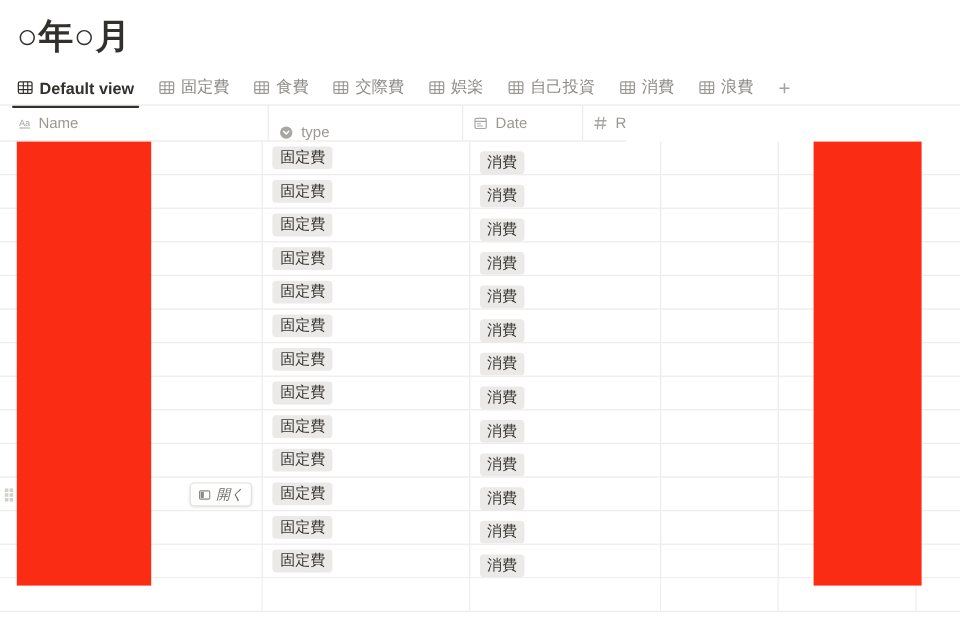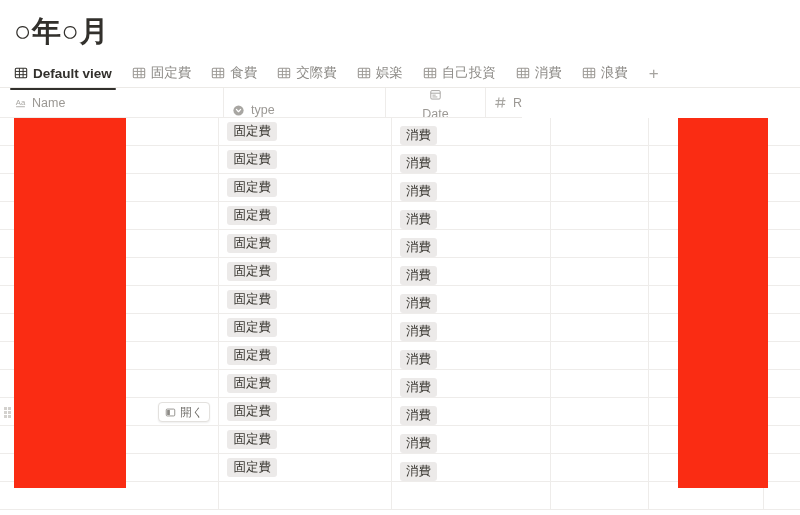--- a/index.html
+++ b/index.html
@@ -59,7 +59,7 @@
   .cell.c0 { width: 224px; padding-left: 14px; }
   .cell.c1 { width: 176px; }
   .cell.c2 { width: 162px; align-items: flex-end; }
-  .cell.c3 { width: 100px; flex-direction: column; }
+  .cell.c3 { width: 100px; }
   .cell.c4 { width: 118px; }
   .cell.c5 { width: 36px; border-right: none; }
   .row.head .cell {

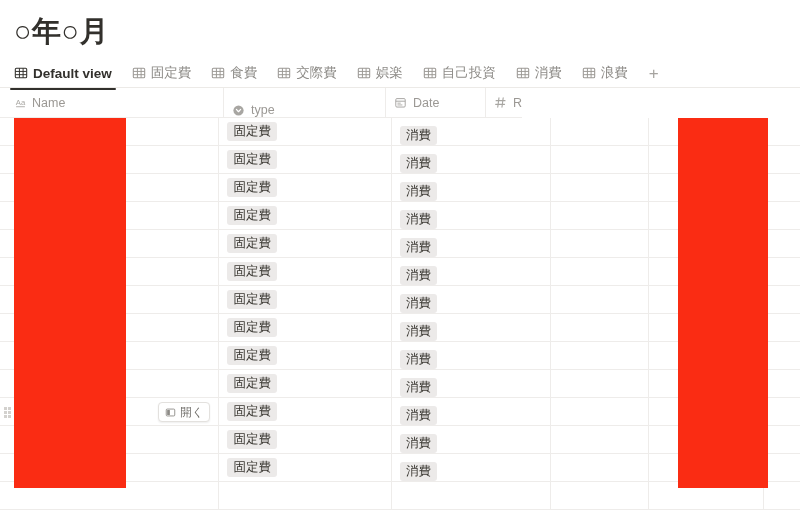--- a/index.html
+++ b/index.html
@@ -84,7 +84,7 @@
     border: 1px solid #e3e1de; border-radius: 4px;
     background: #fff; color: #6f6d69; font-size: 11.5px;
     box-shadow: 0 1px 2px rgba(15,15,15,.07);
-    position: absolute; right: 8px; top: 4px;
+    position: absolute; right: 8px; top: 4px; font-style: italic;
   }
   .openbtn .oicon { width: 11px; height: 11px; display:block; flex:none; }
 

